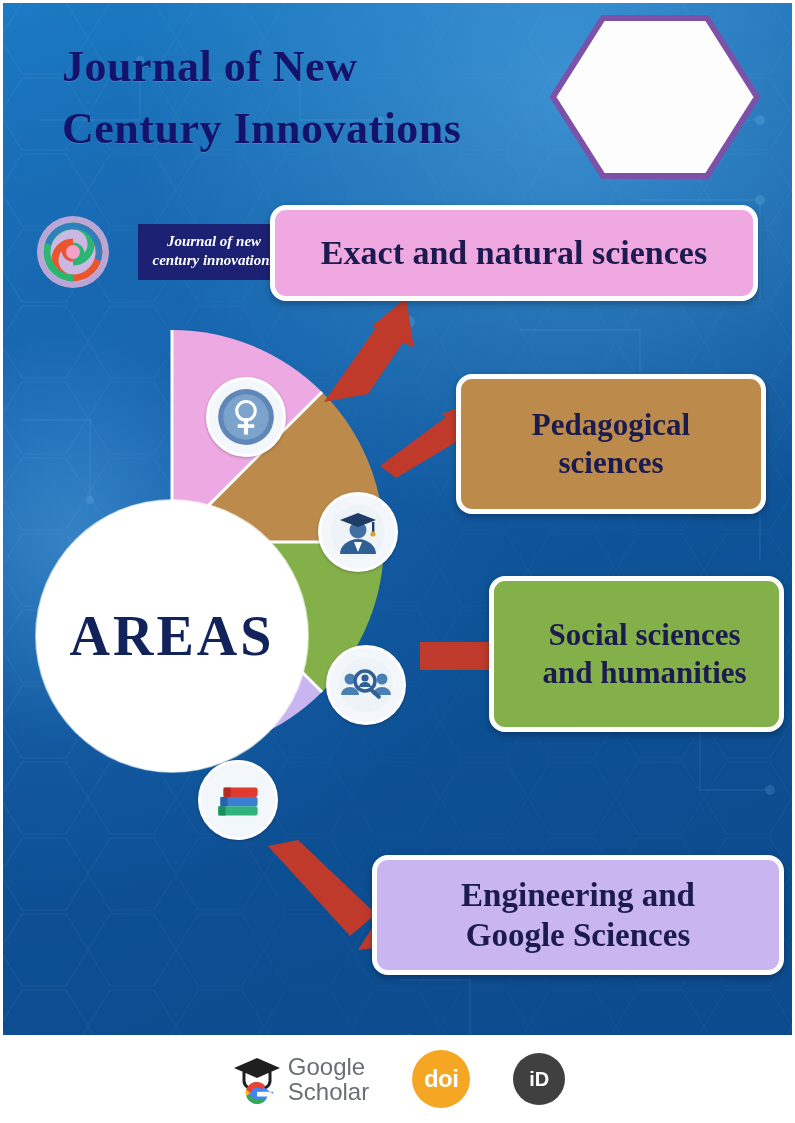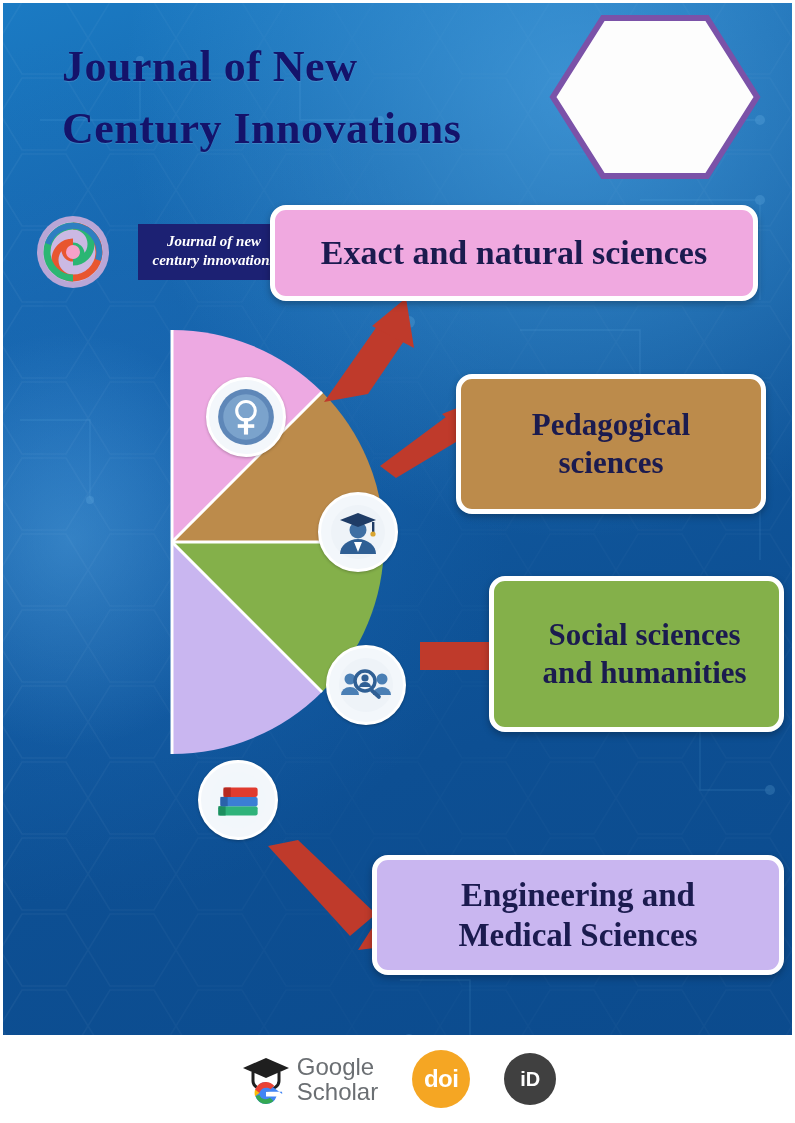--- a/index.html
+++ b/index.html
@@ -305,6 +305,9 @@
     </g>
   </svg>
 
+  <div id="areas-circle">
+    <span id="areas-label">AREAS</span>
+  </div>
 
   <div class="icon-bubble" id="ico-exact">
     <svg viewBox="0 0 60 60" width="62" height="62">

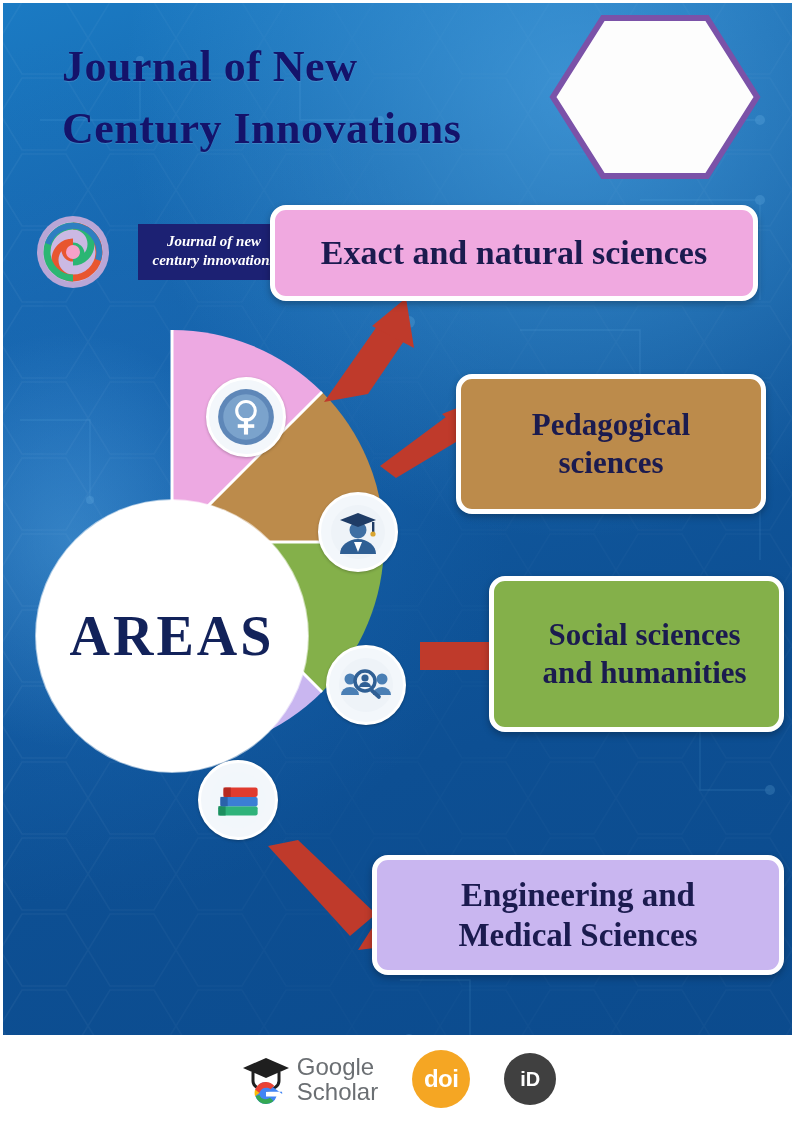--- a/index.html
+++ b/index.html
@@ -401,7 +401,7 @@
   <div class="card" id="card-eng">
     <div>
       <div>Engineering and</div>
-      <div>Medical Sciences</div>
+      <div>Google Sciences</div>
     </div>
   </div>
 

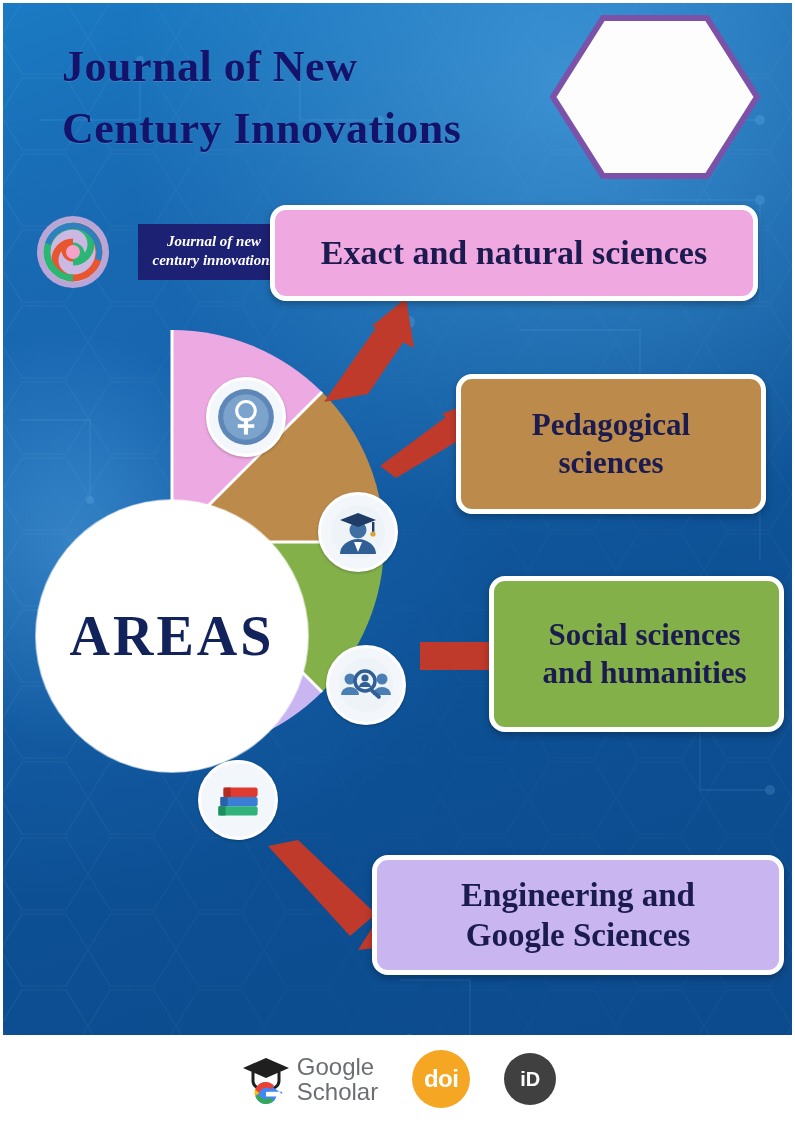--- a/index.html
+++ b/index.html
@@ -165,7 +165,7 @@
     width: 795px; height: 88px;
     background: #ffffff;
     display: flex; align-items: center; justify-content: center;
-    gap: 34px;
+    gap: 43px;
   }
   #footer .item { display:flex; align-items:center; }
   .gs-text {

